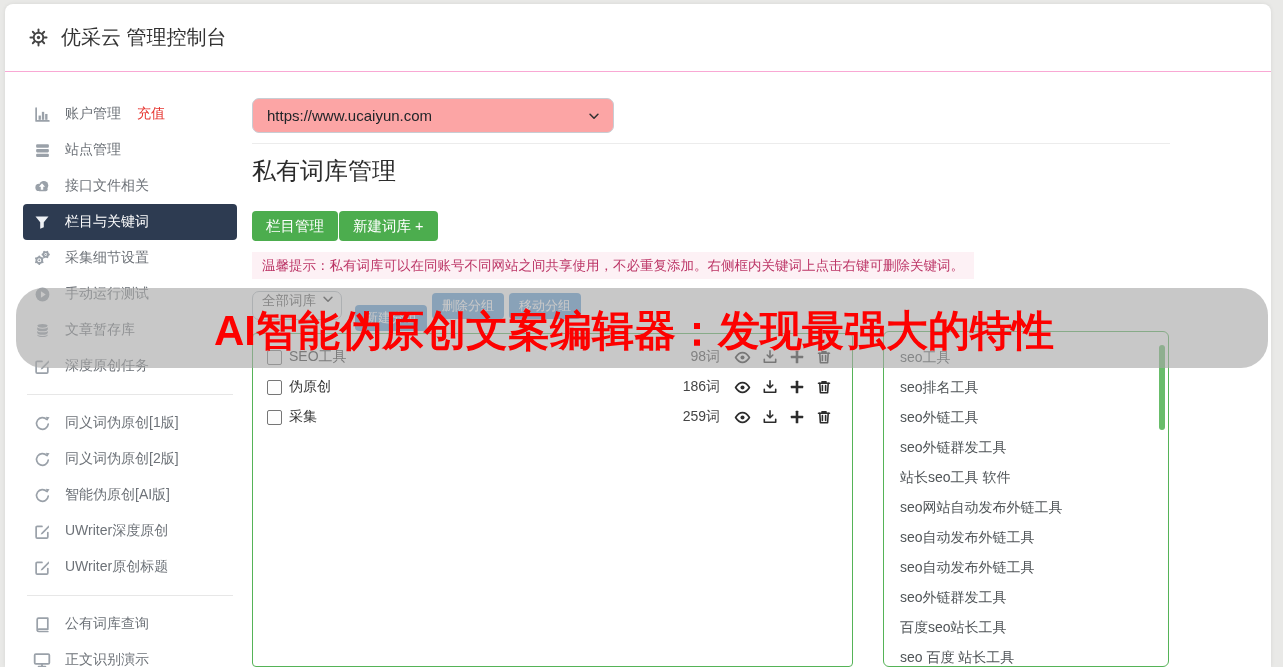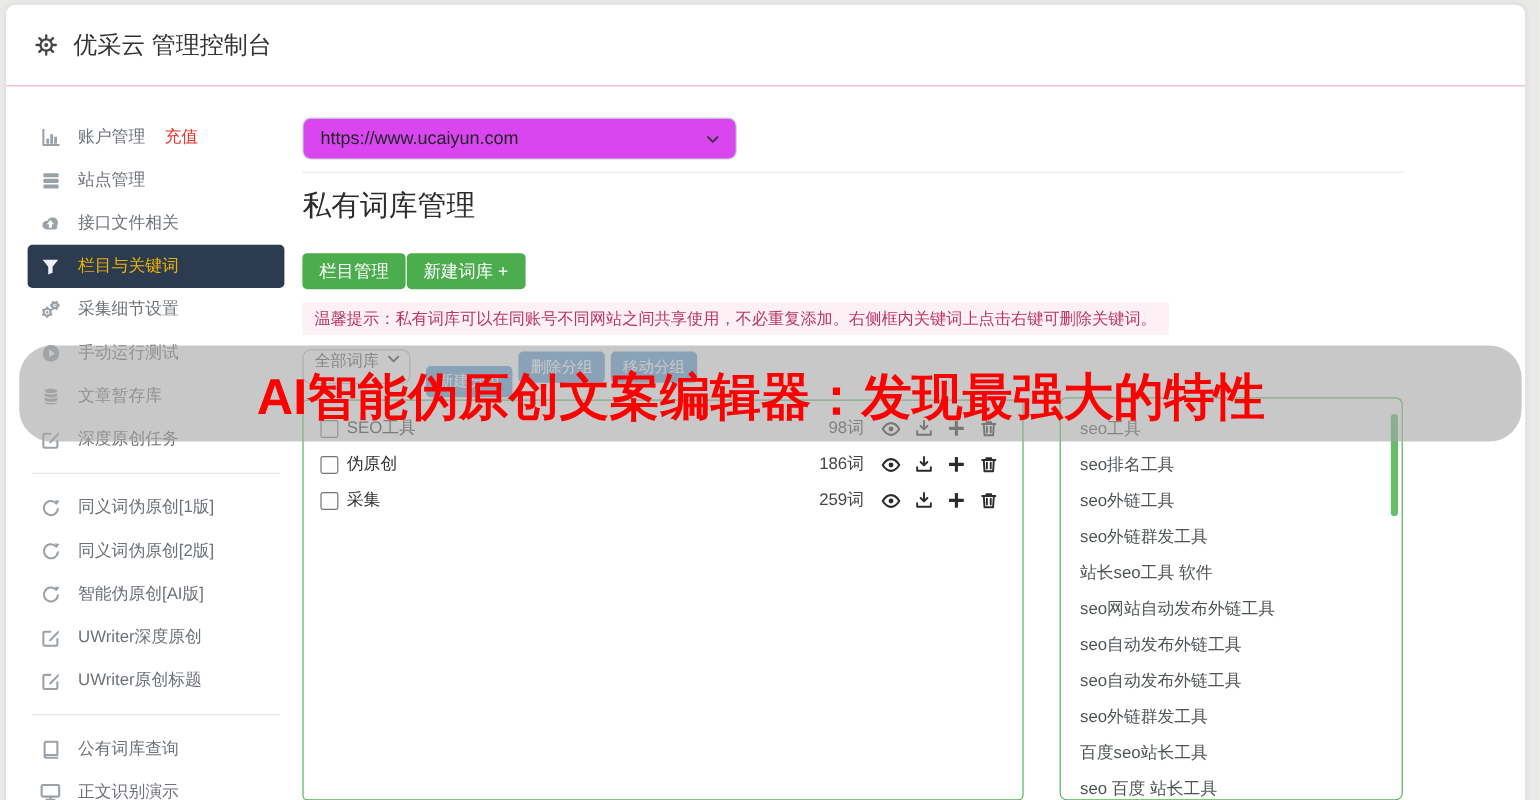--- a/index.html
+++ b/index.html
@@ -24,7 +24,7 @@
   
   .site-select{position:absolute;left:247px;top:94px;width:362px;height:35px;border:1px solid #c8cdd3;
     border-radius:7px;display:flex;align-items:center;padding:0 12px 0 14px;box-sizing:border-box;
-    font-size:15px;color:#212529;cursor:pointer;background:#d946ef;}
+    font-size:15px;color:#212529;cursor:pointer;background:#fca5a5;}
   .site-select .grow{flex:1;}
   .main-divider{position:absolute;left:247px;top:139px;width:918px;height:1px;background:#ececec;}
   .page-title{position:absolute;left:247px;top:151px;font-size:24px;color:#2c2c2c;font-weight:500;margin:0;}

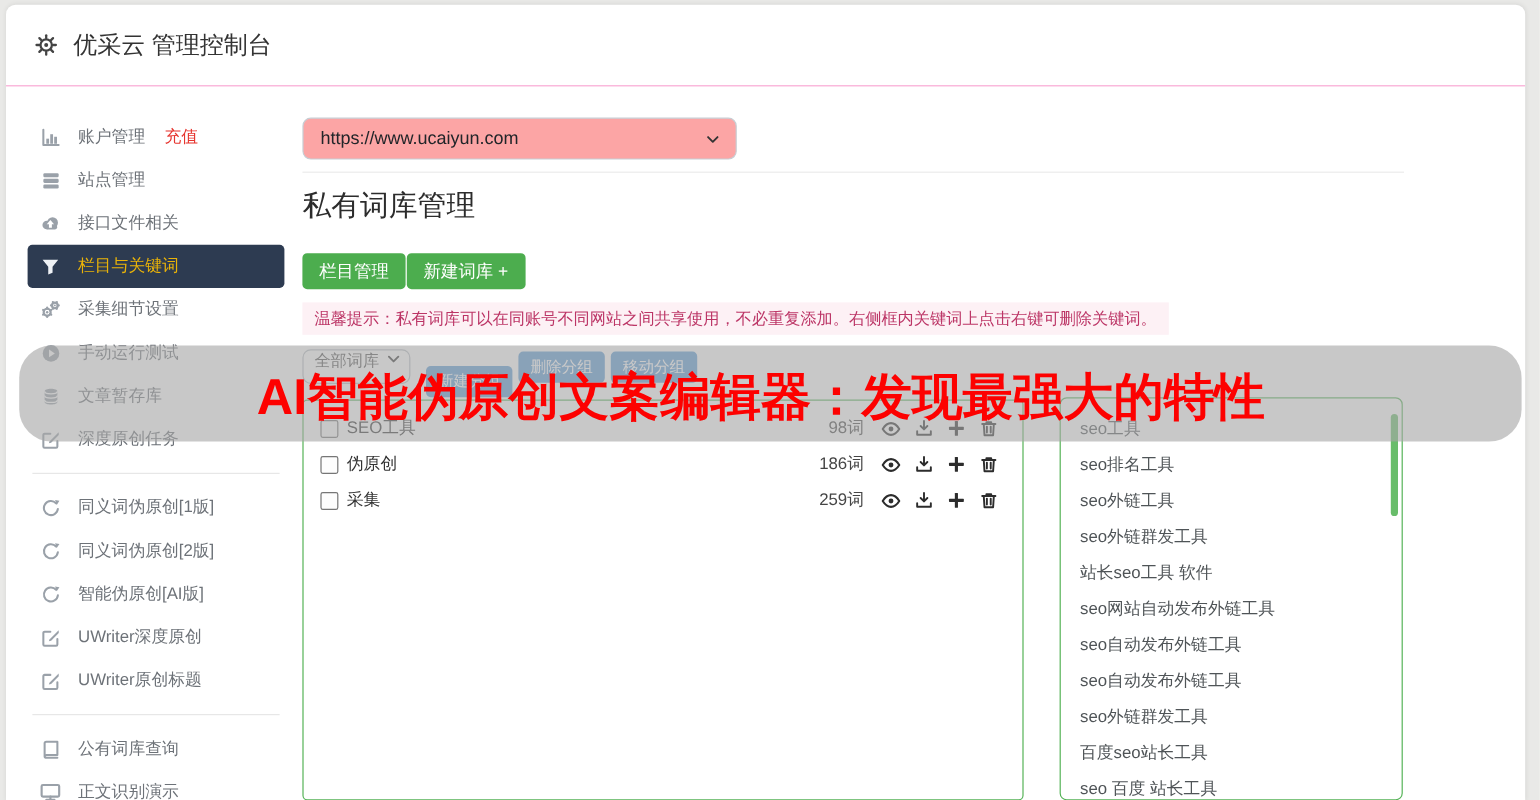--- a/index.html
+++ b/index.html
@@ -17,7 +17,7 @@
   .side-item{height:36px;display:flex;align-items:center;gap:14px;padding-left:10px;border-radius:4px;
     font-size:14px;color:#6d7278;cursor:pointer;}
   .side-item .s-icon{width:18px;display:flex;justify-content:center;color:#9aa1a9;}
-  .side-item.active{background:var(--active-nav);color:#eab308;}
+  .side-item.active{background:var(--active-nav);color:#ffffff;}
   .side-item.active .s-icon{color:#eef1f5;}
   .side-badge{color:#e6342e;margin-left:2px;}
   .side-divider{height:1px;background:#e7e7e7;margin:10px 4px;}

